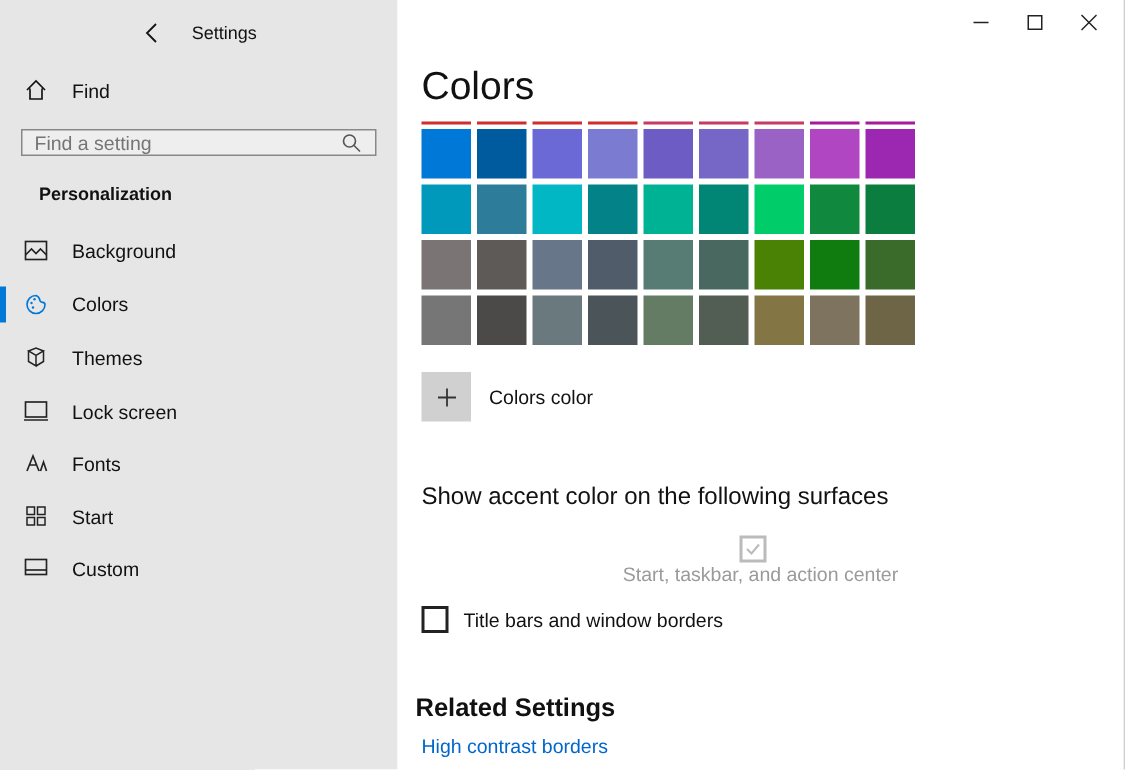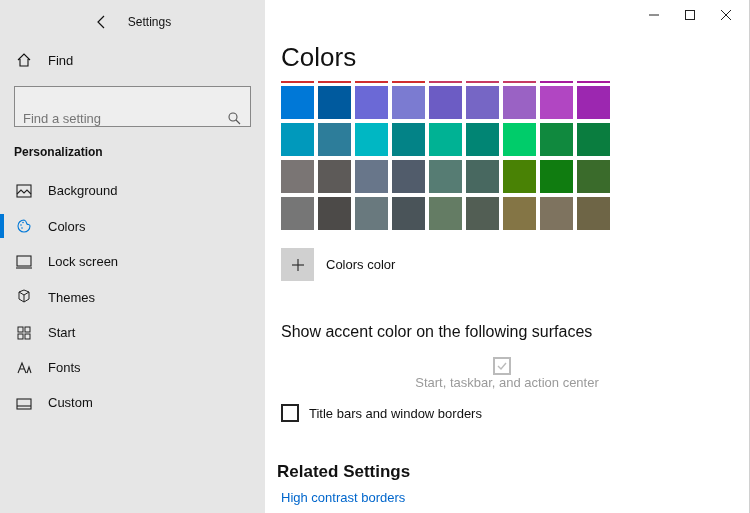--- a/index.html
+++ b/index.html
@@ -11,7 +11,7 @@
     .home-row { display: flex; align-items: center; padding: 10px 14px 10px 14px; cursor: pointer; }
     .home-row .icon { width: 20px; margin-right: 14px; display: flex; align-items: center; justify-content: center; }
     .home-row span.label { font-size: 13px; color: #111; }
-    .search-box { margin: 8px 14px 16px 14px; border: 1px solid #888; background: #eee; height: 41px; display: flex; align-items: flex-end; padding: 0 8px; }
+    .search-box { margin: 8px 14px 16px 14px; border: 1px solid #888; background: #eee; height: 18px; display: flex; align-items: center; padding: 0 8px; }
     .search-box input { flex: 1; border: none; background: transparent; outline: none; font-size: 13px; color: #333; }
     .search-box .sicon { width: 16px; height: 16px; display: flex; align-items: center; justify-content: center; }
     .section-label { font-size: 12px; font-weight: 600; color: #111; padding: 2px 14px 14px 14px; }

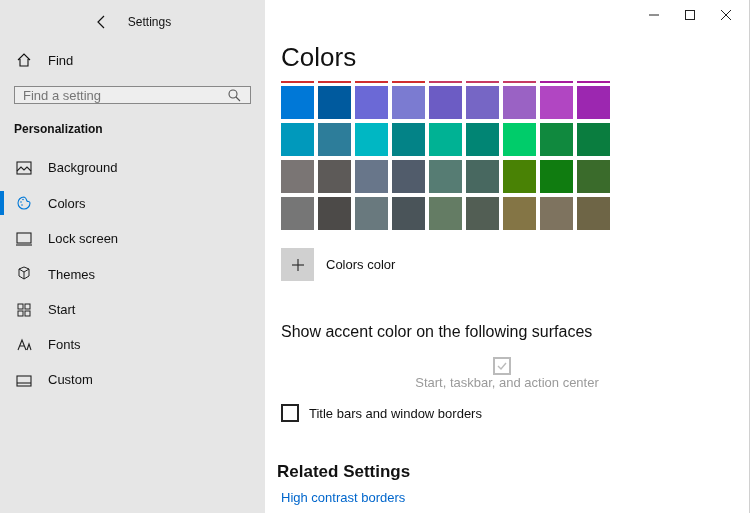--- a/index.html
+++ b/index.html
@@ -14,7 +14,7 @@
     .search-box { margin: 8px 14px 16px 14px; border: 1px solid #888; background: #eee; height: 18px; display: flex; align-items: center; padding: 0 8px; }
     .search-box input { flex: 1; border: none; background: transparent; outline: none; font-size: 13px; color: #333; }
     .search-box .sicon { width: 16px; height: 16px; display: flex; align-items: center; justify-content: center; }
-    .section-label { font-size: 12px; font-weight: 600; color: #111; padding: 2px 14px 14px 14px; }
+    .section-label { font-size: 12px; font-weight: 600; color: #111; padding: 2px 14px 14px 26px; }
     .nav-item { display: flex; align-items: flex-end; padding: 10px 14px; cursor: pointer; position: relative; }
     .nav-item .icon { width: 20px; margin-right: 14px; display: flex; align-items: center; justify-content: center; color: #222; }
     .nav-item span.label { font-size: 13px; color: #111; }

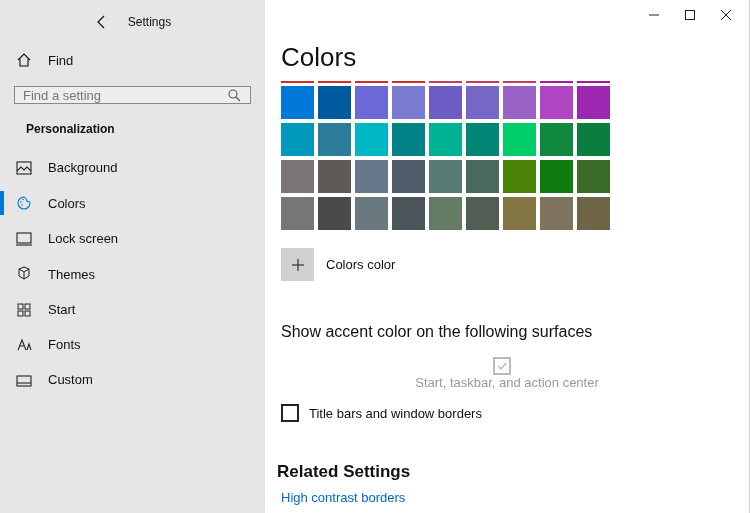--- a/index.html
+++ b/index.html
@@ -15,7 +15,7 @@
     .search-box input { flex: 1; border: none; background: transparent; outline: none; font-size: 13px; color: #333; }
     .search-box .sicon { width: 16px; height: 16px; display: flex; align-items: center; justify-content: center; }
     .section-label { font-size: 12px; font-weight: 600; color: #111; padding: 2px 14px 14px 26px; }
-    .nav-item { display: flex; align-items: flex-end; padding: 10px 14px; cursor: pointer; position: relative; }
+    .nav-item { display: flex; align-items: flex-start; padding: 10px 14px; cursor: pointer; position: relative; }
     .nav-item .icon { width: 20px; margin-right: 14px; display: flex; align-items: center; justify-content: center; color: #222; }
     .nav-item span.label { font-size: 13px; color: #111; }
     .nav-item.active::before { content: ""; position: absolute; left: 0; top: 6px; bottom: 6px; width: 4px; background: #0078d7; }

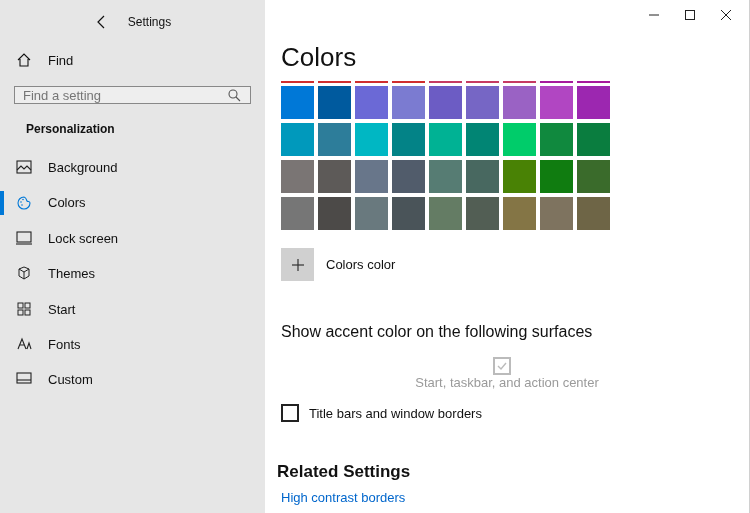--- a/index.html
+++ b/index.html
@@ -96,20 +96,20 @@
   </div>
   <div class="nav-item">
     <div class="icon">
+        <svg width="16" height="16" viewBox="0 0 16 16">
+          <path d="M3 3 L8 1 L13 3 L8 6 Z M3 3 V10 L8 13 V6 M13 3 V10 L8 13" stroke="#222" stroke-width="1.0" fill="none"></path>
+        </svg>
+      </div>
+    <span class="label">Themes</span>
+  </div>
+  <div class="nav-item">
+    <div class="icon">
         <svg width="16" height="14" viewBox="0 0 16 14">
           <rect x="1" y="1" width="14" height="10" stroke="#222" stroke-width="1.1" fill="none"></rect>
           <line x1="0" y1="13" x2="16" y2="13" stroke="#222" stroke-width="1.1"></line>
         </svg>
       </div>
     <span class="label">Lock screen</span>
-  </div>
-  <div class="nav-item">
-    <div class="icon">
-        <svg width="16" height="16" viewBox="0 0 16 16">
-          <path d="M3 3 L8 1 L13 3 L8 6 Z M3 3 V10 L8 13 V6 M13 3 V10 L8 13" stroke="#222" stroke-width="1.0" fill="none"></path>
-        </svg>
-      </div>
-    <span class="label">Themes</span>
   </div>
   <div class="nav-item">
     <div class="icon">

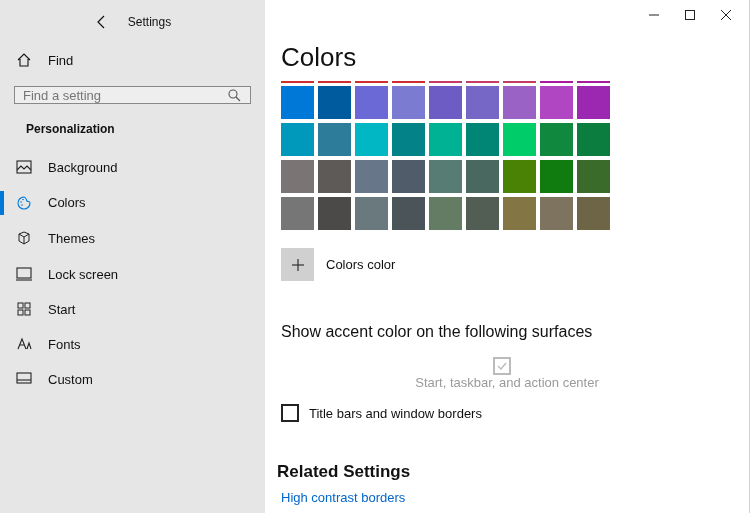--- a/index.html
+++ b/index.html
@@ -113,6 +113,14 @@
   </div>
   <div class="nav-item">
     <div class="icon">
+        <svg width="16" height="14" viewBox="0 0 16 14">
+          <path d="M2 12 L6 2 L10 12 M3.5 8 H8.5 M11 12 L13 6 L15 12" stroke="#222" stroke-width="1.1" fill="none"></path>
+        </svg>
+      </div>
+    <span class="label">Fonts</span>
+  </div>
+  <div class="nav-item">
+    <div class="icon">
         <svg width="14" height="14" viewBox="0 0 14 14">
           <rect x="1" y="1" width="5" height="5" stroke="#222" stroke-width="1" fill="none"></rect>
           <rect x="8" y="1" width="5" height="5" stroke="#222" stroke-width="1" fill="none"></rect>
@@ -121,14 +129,6 @@
         </svg>
       </div>
     <span class="label">Start</span>
-  </div>
-  <div class="nav-item">
-    <div class="icon">
-        <svg width="16" height="14" viewBox="0 0 16 14">
-          <path d="M2 12 L6 2 L10 12 M3.5 8 H8.5 M11 12 L13 6 L15 12" stroke="#222" stroke-width="1.1" fill="none"></path>
-        </svg>
-      </div>
-    <span class="label">Fonts</span>
   </div>
   <div class="nav-item">
     <div class="icon">

